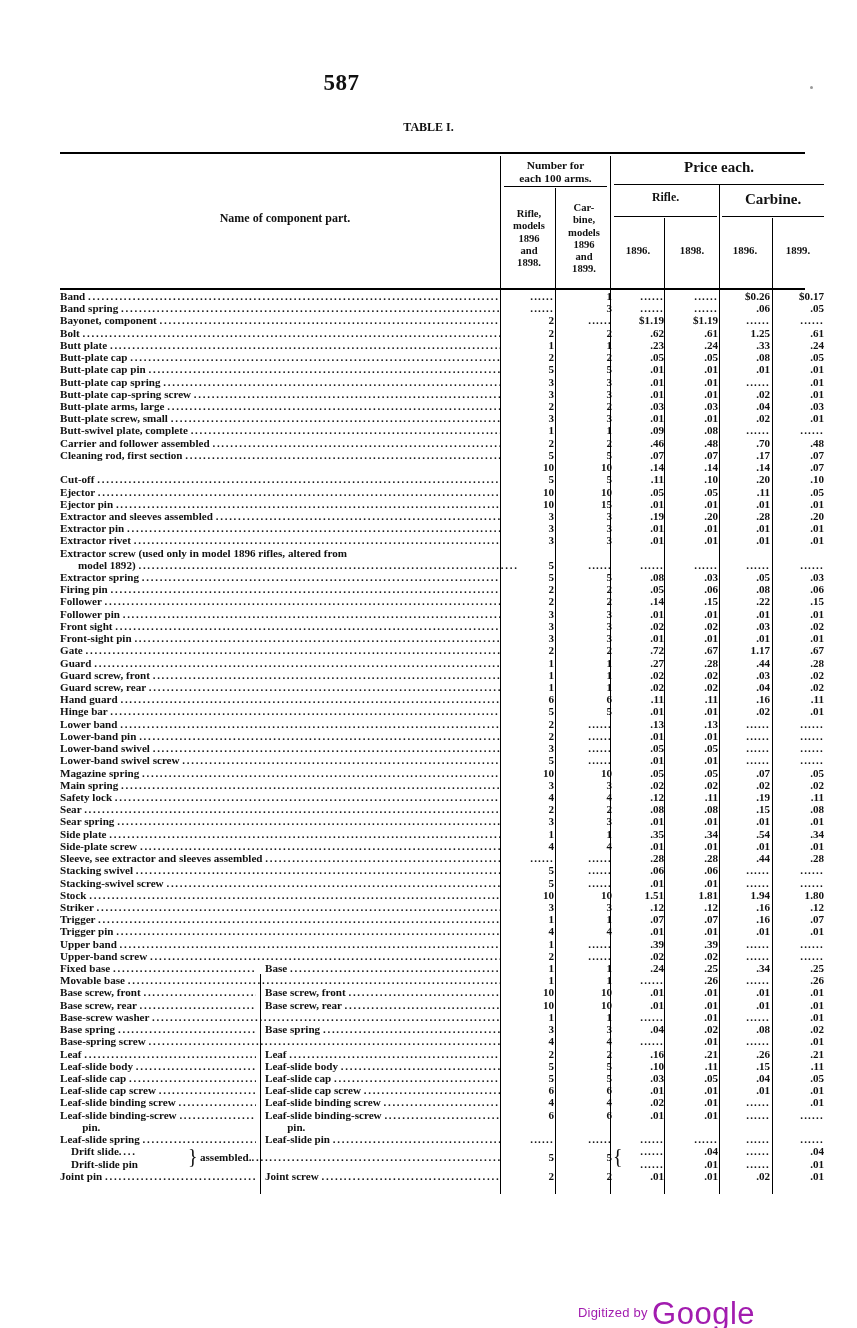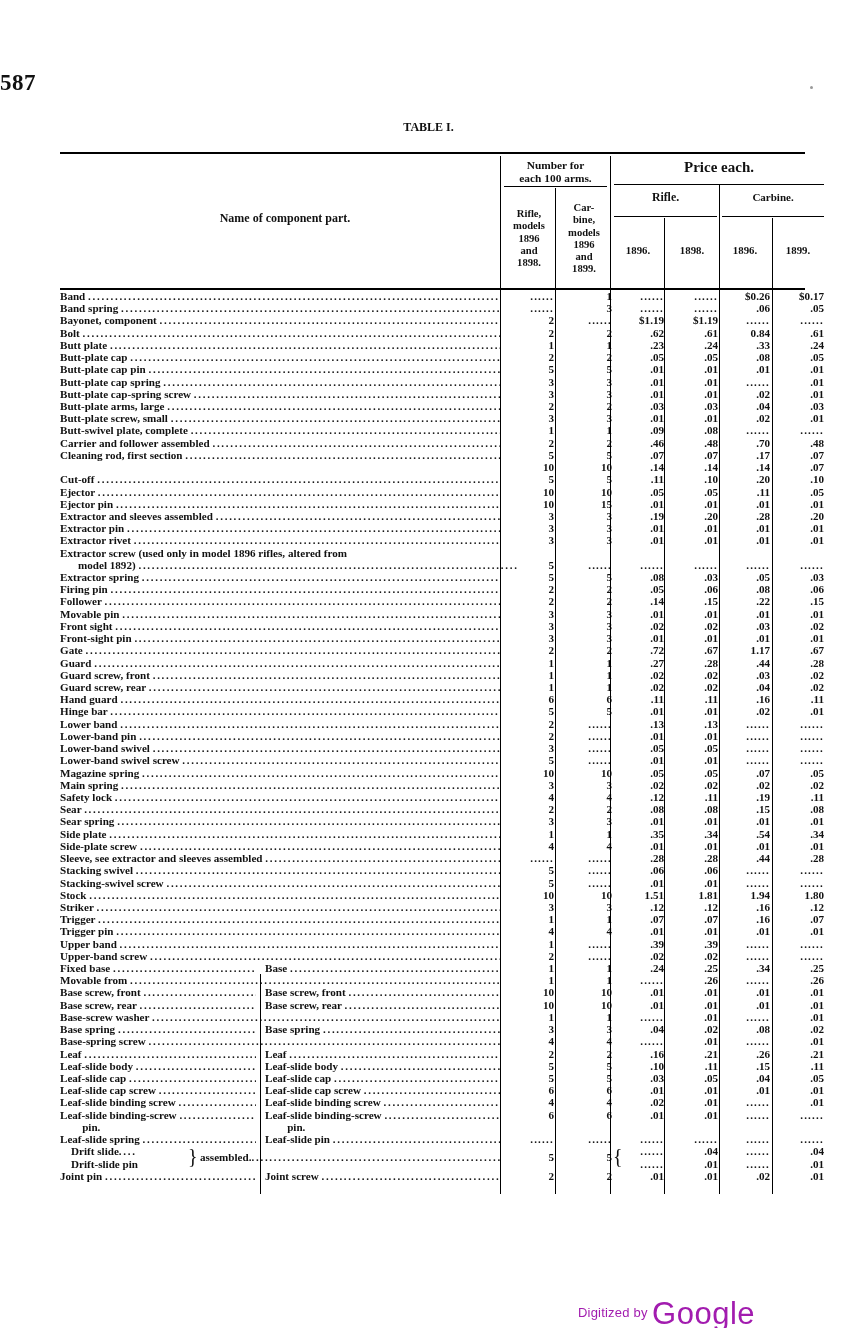--- a/index.html
+++ b/index.html
@@ -16,7 +16,7 @@
   
   .folio{
     position:absolute;left:0;top:70px;width:683px;
-    font-size:23px;font-weight:bold;
+    text-align:center;font-size:23px;font-weight:bold;
     letter-spacing:.5px;
   }
   .tbl-title{

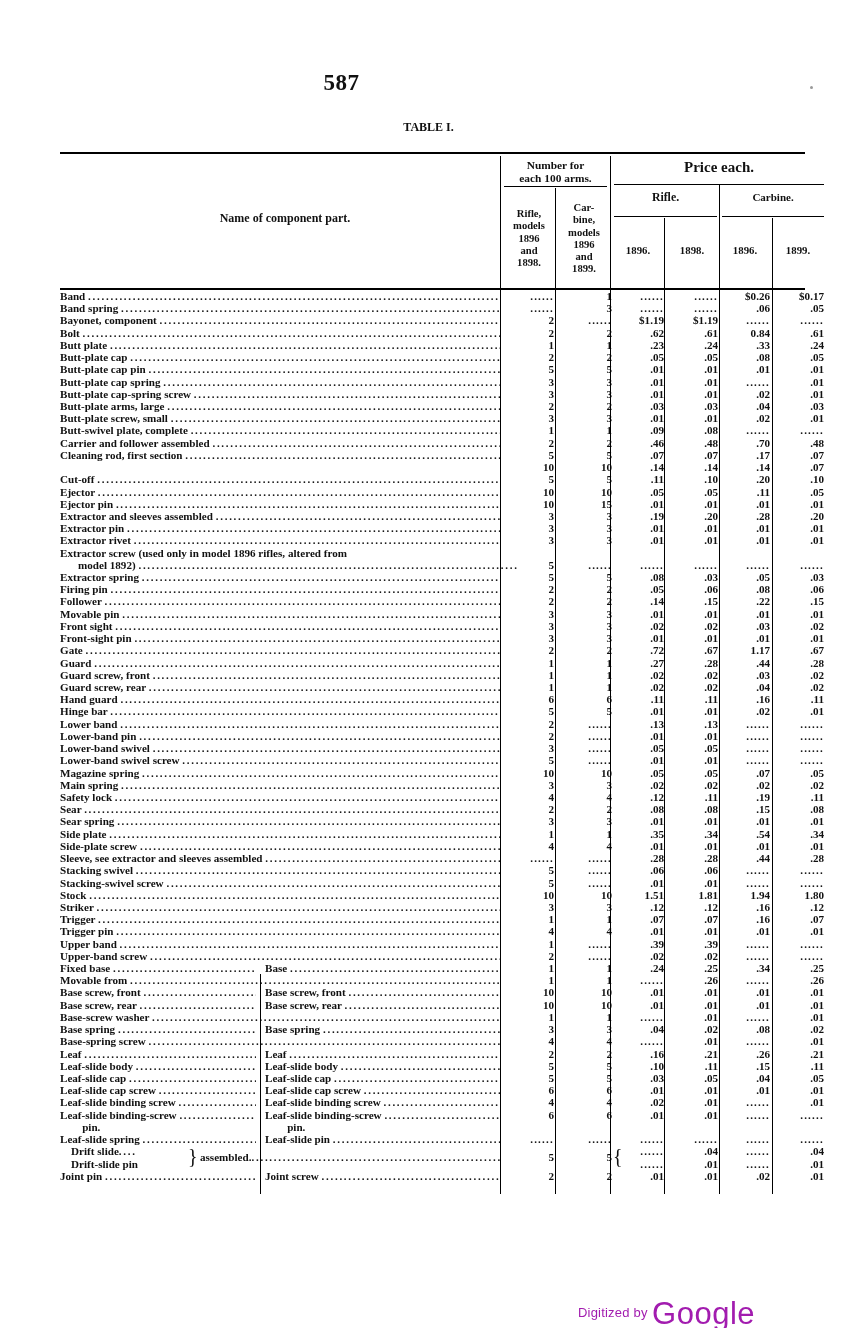--- a/index.html
+++ b/index.html
@@ -137,7 +137,7 @@
       <div class="cell" style="left:554px;top:35px;width:103px;font-size:11.8px;">
         <span>Rifle.</span>
       </div>
-      <div class="cell" style="left:662px;top:35px;width:102px;font-size:11px;">
+      <div class="cell" style="left:662px;top:35px;width:102px;font-size:15px;">
         <span>Carbine.</span>
       </div>
 

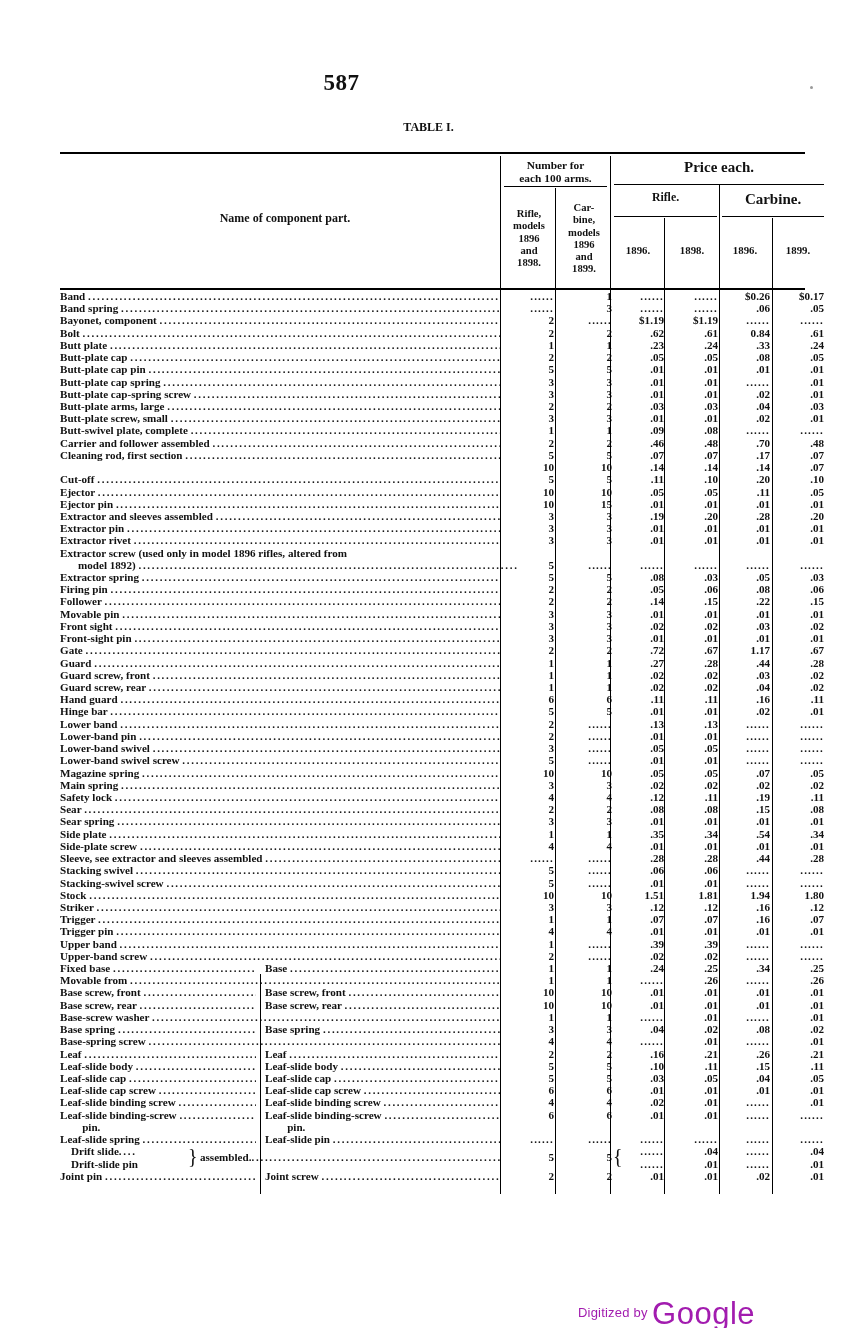--- a/index.html
+++ b/index.html
@@ -199,7 +199,7 @@
           <div class="num c-carbN">2</div>
           <div class="num c-r96">.62</div>
           <div class="num c-r98">.61</div>
-          <div class="num c-c96">0.84</div>
+          <div class="num c-c96">1.25</div>
           <div class="num c-c99">.61</div>
         </div>
         <div class="row">

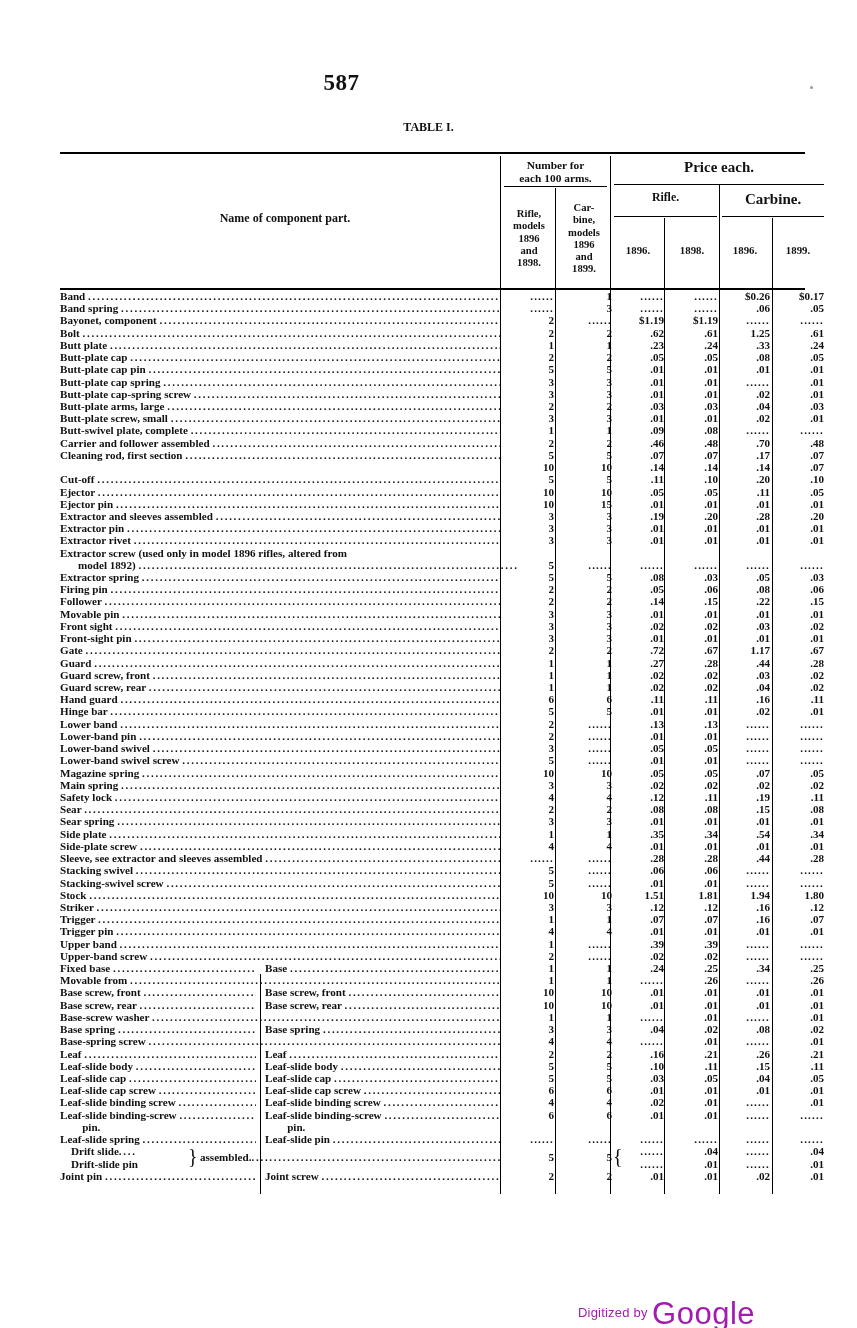--- a/index.html
+++ b/index.html
@@ -392,7 +392,7 @@
           <div class="num c-c99">.15</div>
         </div>
         <div class="row">
-          <div class="nm" style="width: 440px;"><span>Movable pin </span><span class="dots">........................................................................................................................................................................................................</span></div>
+          <div class="nm" style="width: 440px;"><span>Follower pin </span><span class="dots">........................................................................................................................................................................................................</span></div>
           <div class="num c-rifleN">3</div>
           <div class="num c-carbN">3</div>
           <div class="num c-r96">.01</div>

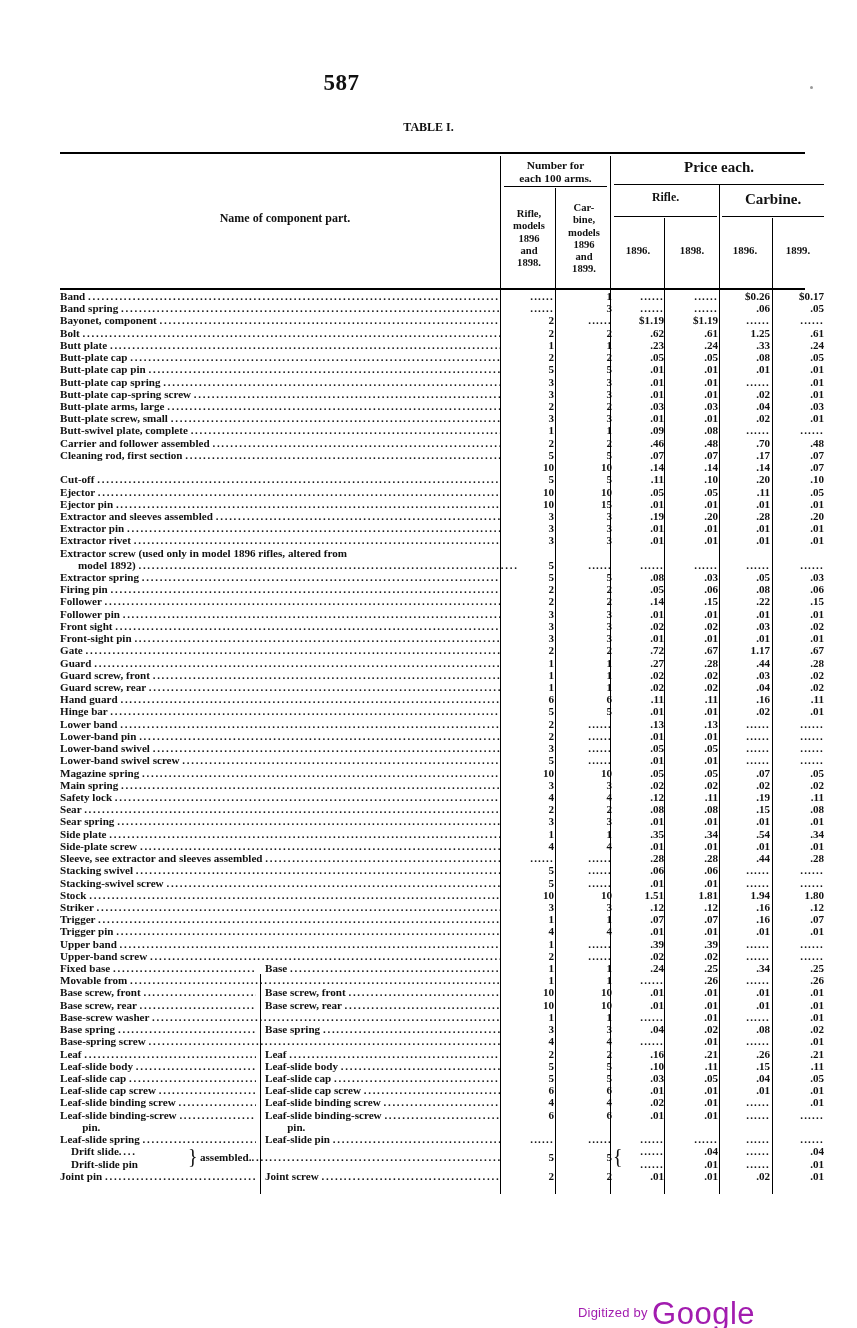--- a/index.html
+++ b/index.html
@@ -663,7 +663,7 @@
           <div class="num c-c99">.25</div>
         </div>
         <div class="row">
-          <div class="nm" style="width: 440px;"><span>    Movable from </span><span class="dots">........................................................................................................................................................................................................</span></div>
+          <div class="nm" style="width: 440px;"><span>    Movable base </span><span class="dots">........................................................................................................................................................................................................</span></div>
           <div class="num c-rifleN">1</div>
           <div class="num c-carbN">1</div>
           <div class="num c-r96" style="letter-spacing: 1.2px;">......</div>

